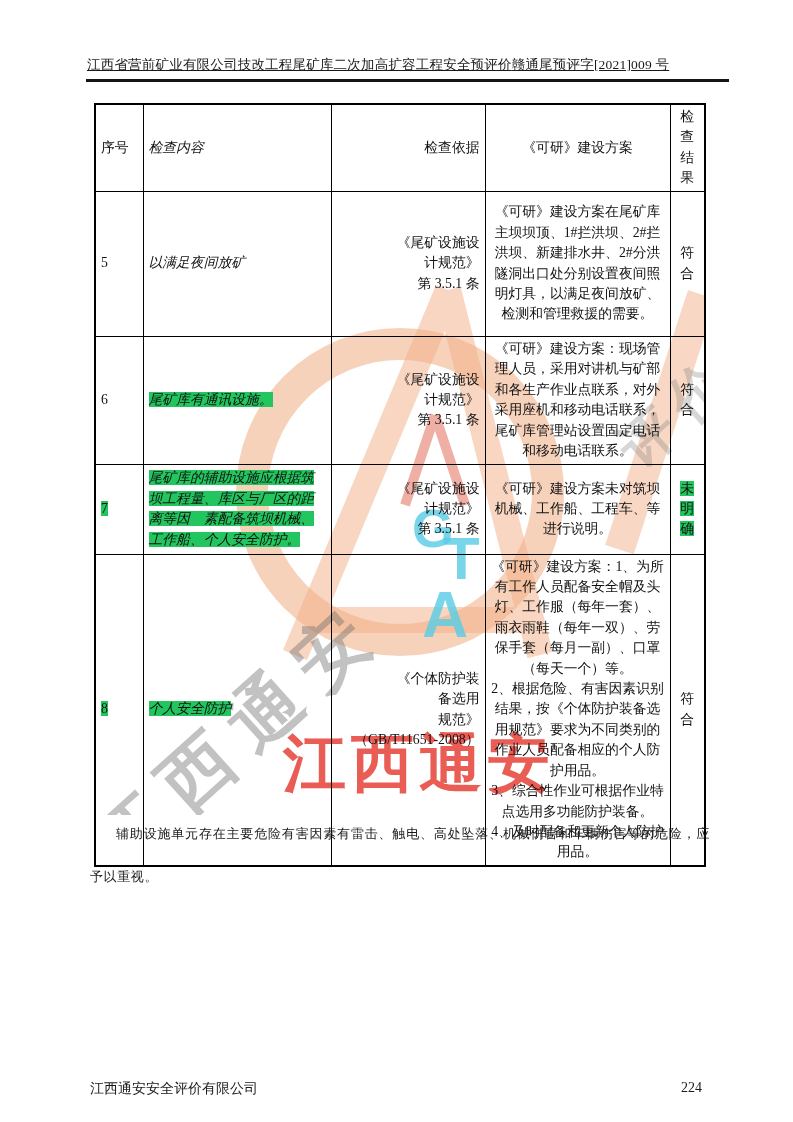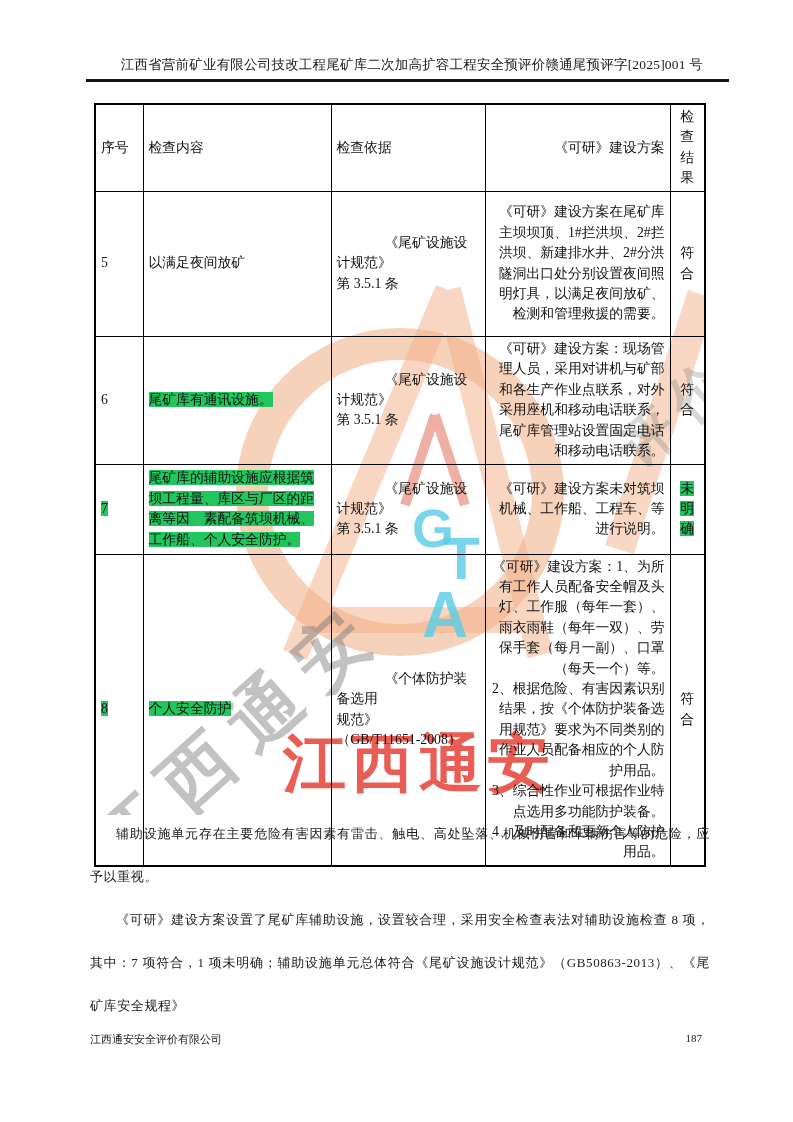--- a/index.html
+++ b/index.html
@@ -11,8 +11,8 @@
   
   .header{
     position:absolute;top:56px;left:87px;width:616px;
-    display:flex;justify-content:flex-end;align-items:flex-end;
-    font-size:13.5px;letter-spacing:0.2px;white-space:nowrap;
+    display:flex;justify-content:flex-start;align-items:flex-end;
+    font-size:13.5px;letter-spacing:0.2px;white-space:nowrap;text-decoration:underline;
   }
   .header-rule{
     position:absolute;top:79px;left:86px;width:643px;height:2.6px;background:#151515;

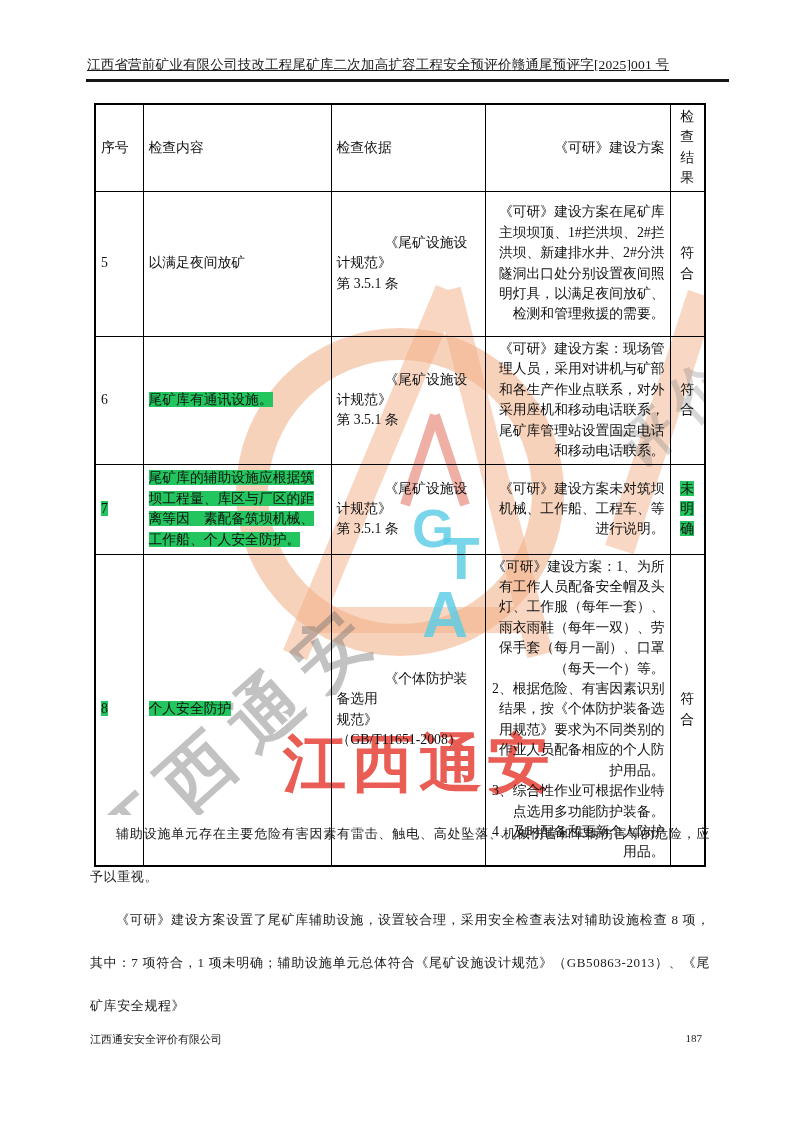--- a/index.html
+++ b/index.html
@@ -87,7 +87,7 @@
 
   <div class="header">
     <span>江西省营前矿业有限公司技改工程尾矿库二次加高扩容工程安全预评价</span>
-    <span>赣通尾预评字[2025]001 号</span>
+    <span>赣通尾预评字[2021]009 号</span>
   </div>
   <div class="header-rule"></div>
 

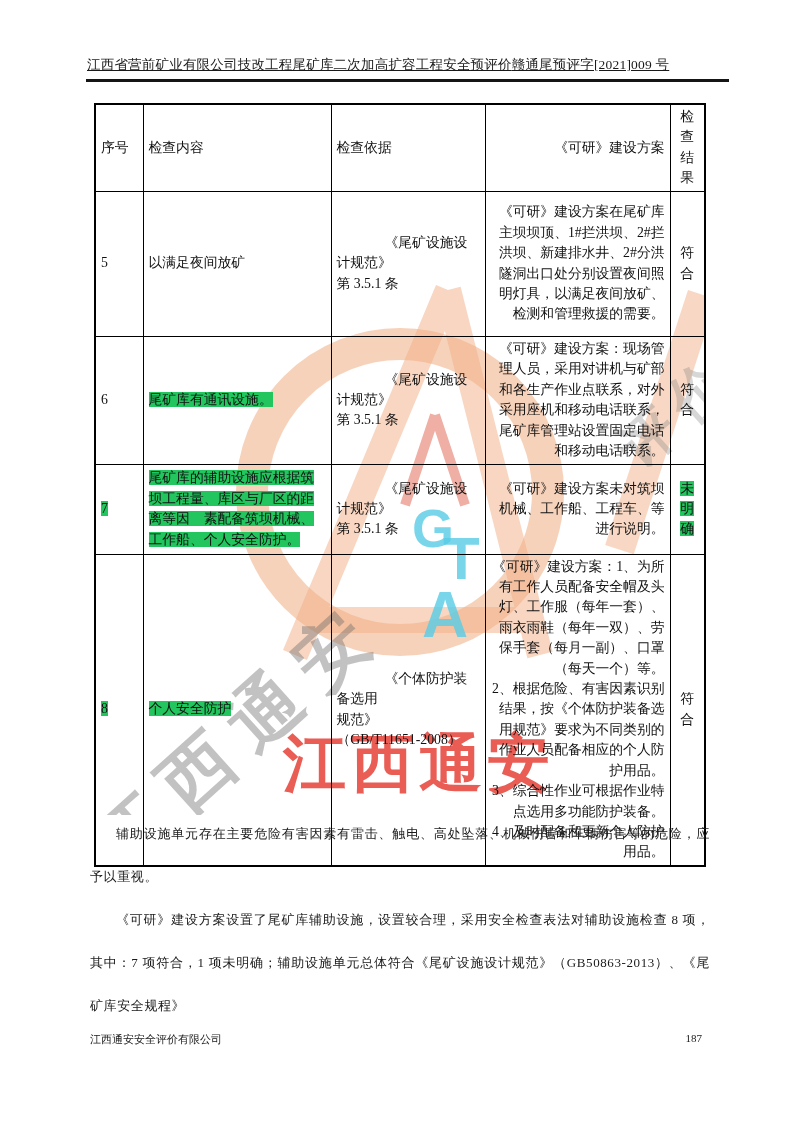--- a/index.html
+++ b/index.html
@@ -59,7 +59,7 @@
   tr.hrow{height:42px;}
   tr.r5{height:145px;} tr.r6{height:128px;} tr.r7{height:90px;} tr.r8{height:307px;}
   .c-no{text-align:left;}
-  .c-content{text-align:left;padding-left:7px;}
+  .c-content{text-align:left;padding-left:7px;font-style:italic;}
   .c-basis{text-align:left;white-space:pre-line;margin-left:48px;}
   .c-plan{text-align:right;vertical-align:top;white-space:pre-line;background:#f3f3f3;padding:3px 6px;}
   th.c-plan{background:transparent;vertical-align:middle;white-space:normal;}

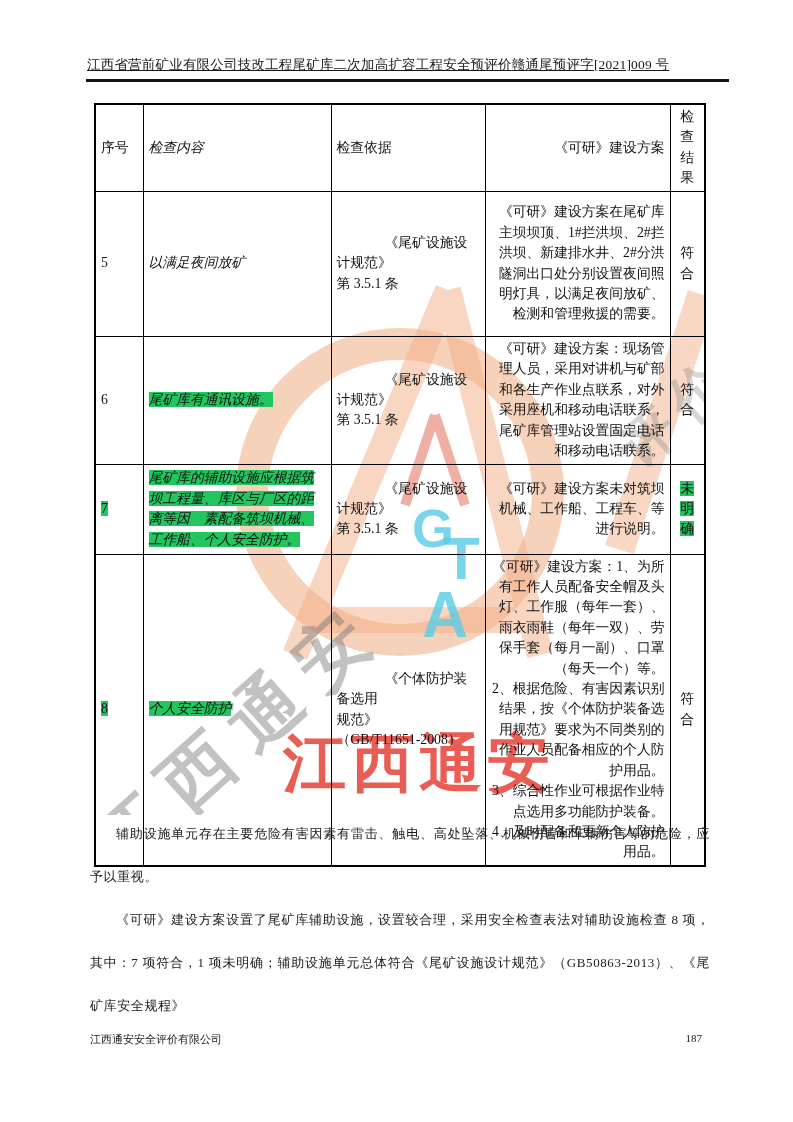--- a/index.html
+++ b/index.html
@@ -60,7 +60,7 @@
   tr.r5{height:145px;} tr.r6{height:128px;} tr.r7{height:90px;} tr.r8{height:307px;}
   .c-no{text-align:left;}
   .c-content{text-align:left;padding-left:7px;font-style:italic;}
-  .c-basis{text-align:left;white-space:pre-line;margin-left:48px;}
+  .c-basis{text-align:right;white-space:pre-line;margin-left:48px;}
   .c-plan{text-align:right;vertical-align:top;white-space:pre-line;background:#f3f3f3;padding:3px 6px;}
   th.c-plan{background:transparent;vertical-align:middle;white-space:normal;}
   .c-result{text-align:center;padding:2px 3px;margin-left:46px;}

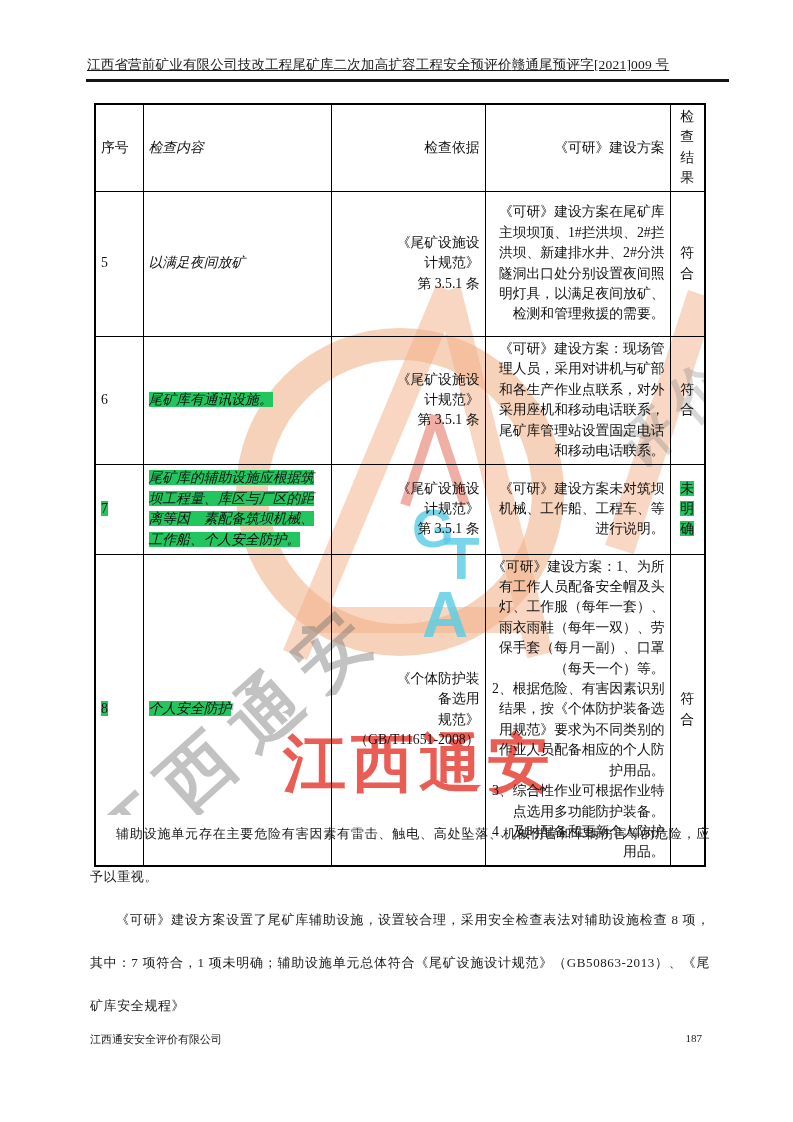--- a/index.html
+++ b/index.html
@@ -61,7 +61,7 @@
   .c-no{text-align:left;}
   .c-content{text-align:left;padding-left:7px;font-style:italic;}
   .c-basis{text-align:right;white-space:pre-line;margin-left:48px;}
-  .c-plan{text-align:right;vertical-align:top;white-space:pre-line;background:#f3f3f3;padding:3px 6px;}
+  .c-plan{text-align:center;vertical-align:top;white-space:pre-line;background:#f3f3f3;padding:3px 6px;}
   th.c-plan{background:transparent;vertical-align:middle;white-space:normal;}
   .c-result{text-align:center;padding:2px 3px;margin-left:46px;}
   .band{background:#22c55e;}

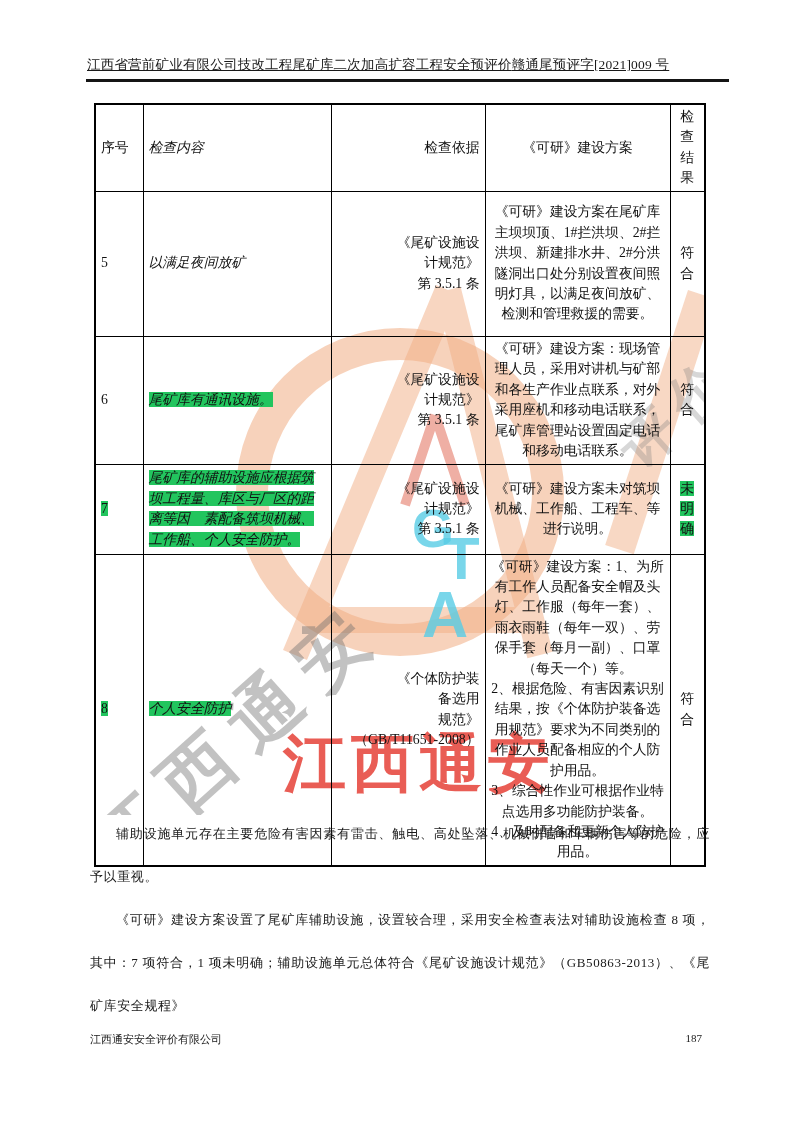--- a/index.html
+++ b/index.html
@@ -162,7 +162,6 @@
     </table>
 
   <p class="para p1">辅助设施单元存在主要危险有害因素有雷击、触电、高处坠落、机械伤害和车辆伤害等的危险，应予以重视。</p>
-  <p class="para p2">《可研》建设方案设置了尾矿库辅助设施，设置较合理，采用安全检查表法对辅助设施检查 8 项，其中：7 项符合，1 项未明确；辅助设施单元总体符合《尾矿设施设计规范》（GB50863-2013）、《尾矿库安全规程》</p>
 
   <div class="footer">
     <span>江西通安安全评价有限公司</span>

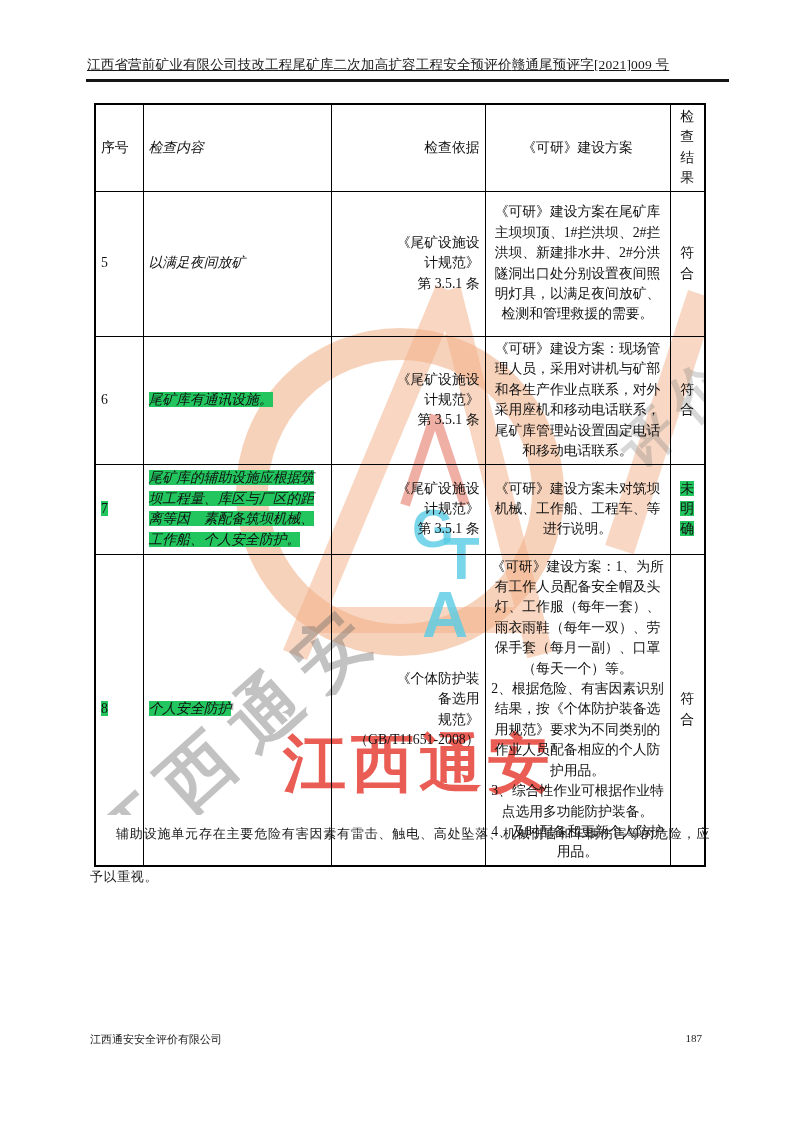--- a/index.html
+++ b/index.html
@@ -76,8 +76,8 @@
   .p2{top:898px;}
   
   .footer{
-    position:absolute;top:1032px;left:90px;width:612px;
-    display:flex;justify-content:space-between;font-size:11px;z-index:1;
+    position:absolute;top:1080px;left:90px;width:612px;
+    display:flex;justify-content:space-between;font-size:14px;z-index:1;
   }
 </style>
 </head>

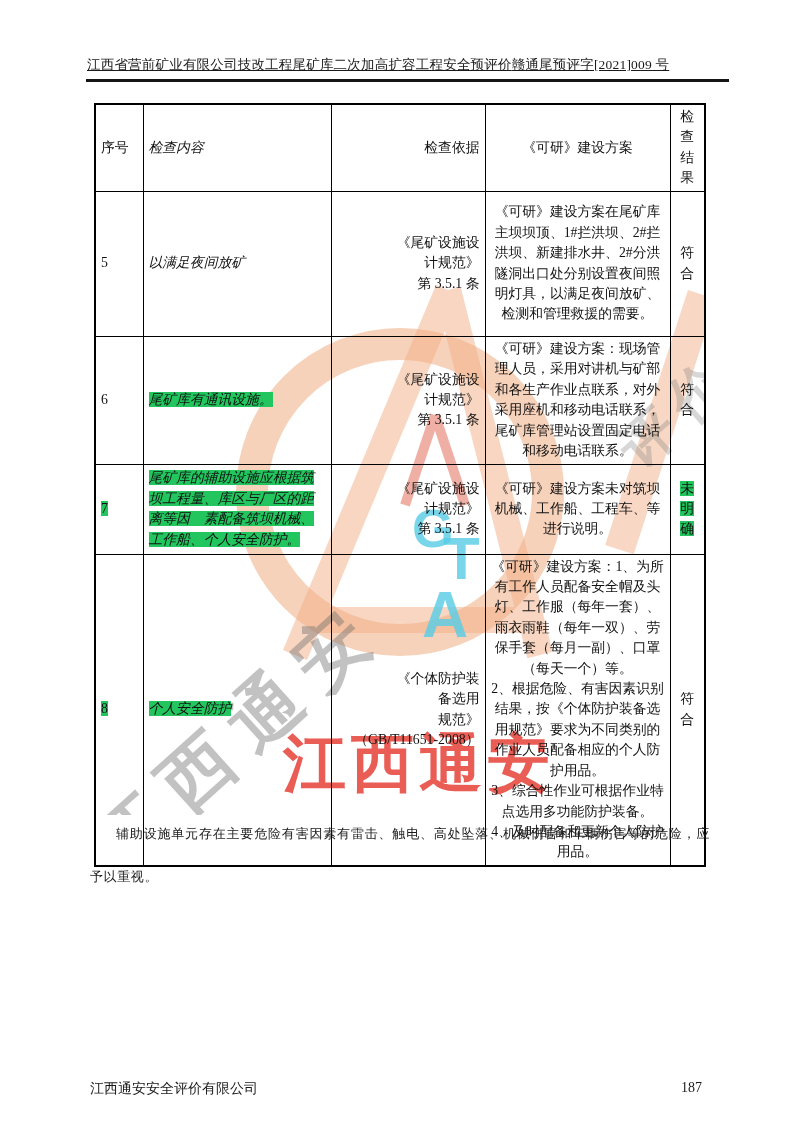--- a/index.html
+++ b/index.html
@@ -165,7 +165,7 @@
 
   <div class="footer">
     <span>江西通安安全评价有限公司</span>
-    <span>187</span>
+    <span>224</span>
   </div>
 
 </div>

